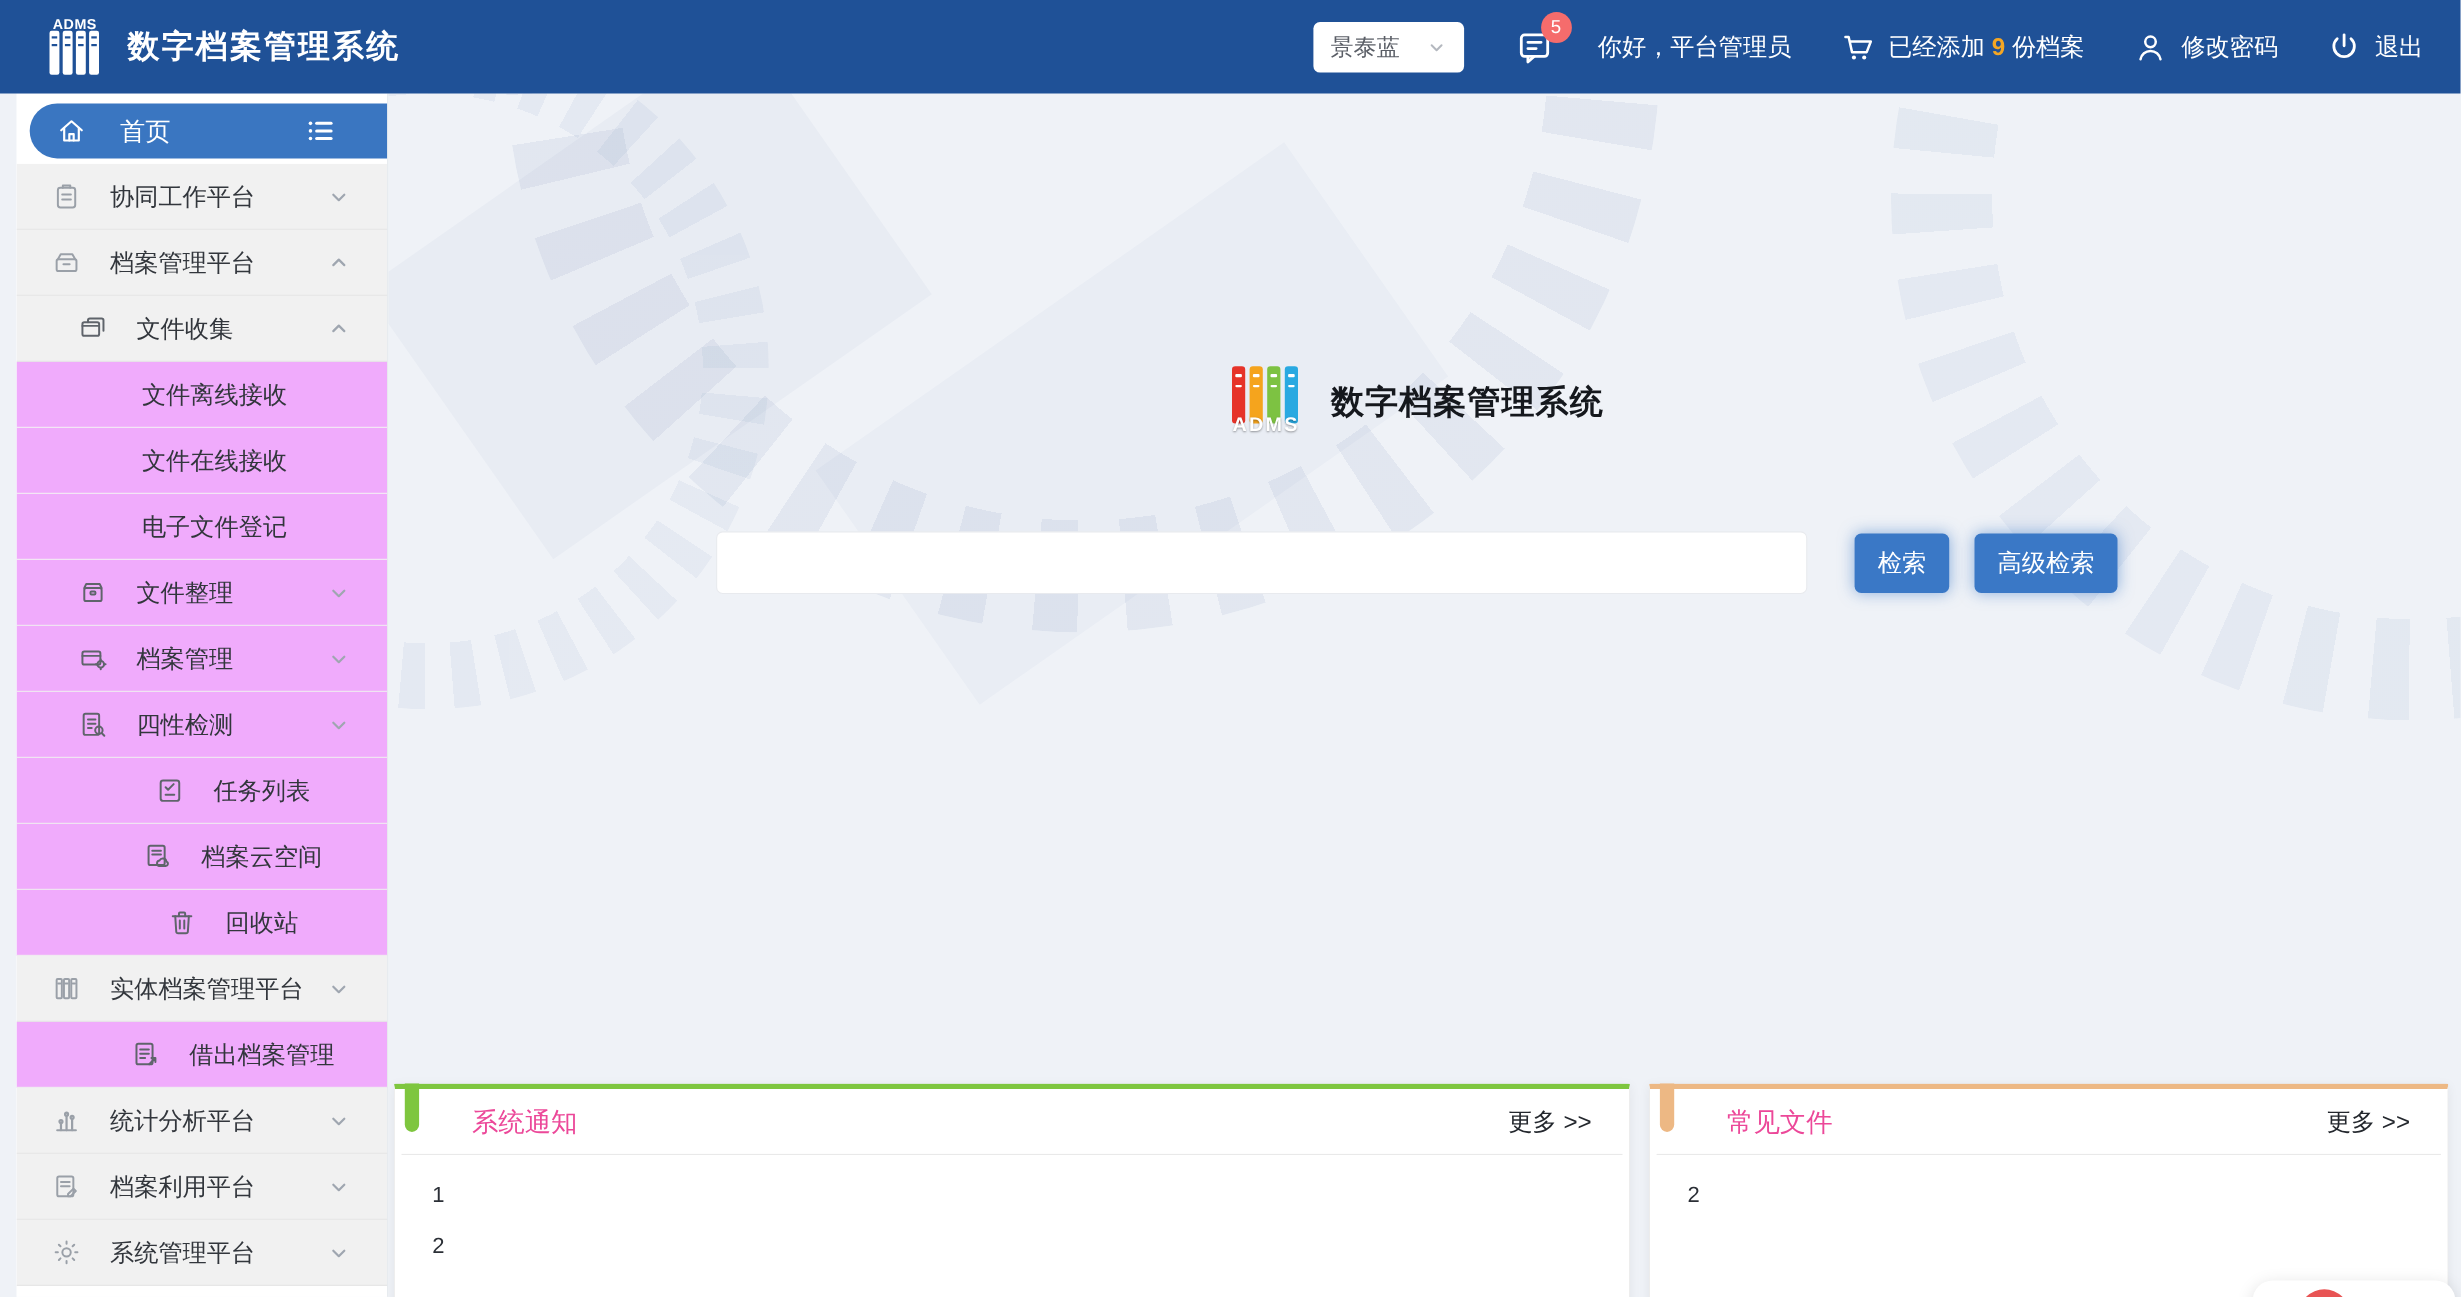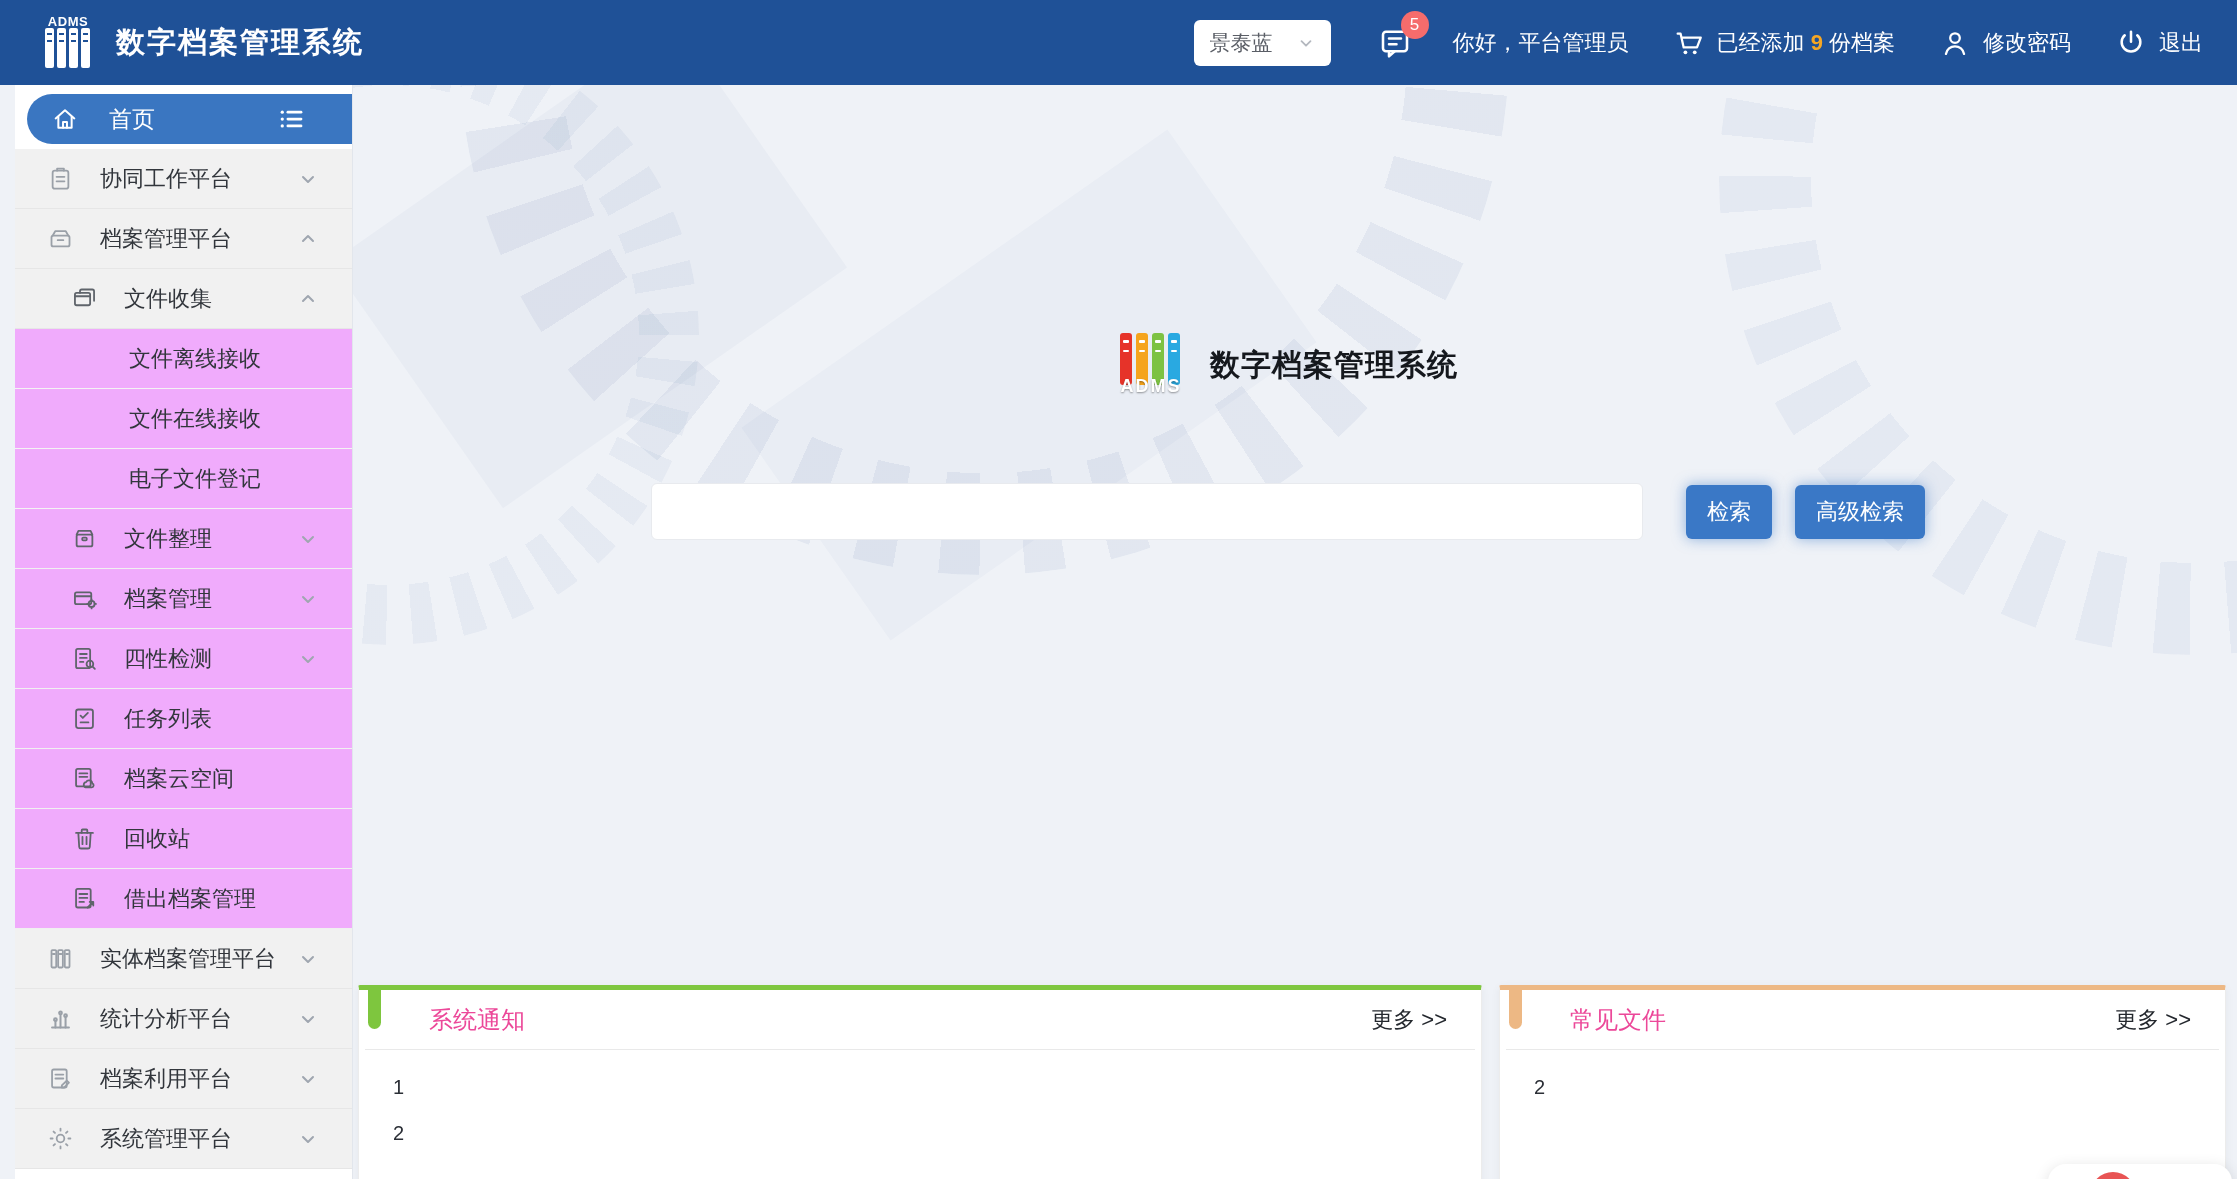--- a/index.html
+++ b/index.html
@@ -40,7 +40,7 @@
   .srow{height:60px;display:flex;align-items:center;font-size:22px;color:var(--txt);cursor:pointer;background:#f0abfc;border-bottom:1px solid #f0f0f0;}
   .srow.gray{background:var(--gray-row);border-bottom:1px solid var(--row-line);}
   .srow.l1{padding-left:32px;}
-  .srow.l2{padding-left:56px;}
+  .srow.l2{padding-left:56px;justify-content:center;}
   .srow.l3{padding-left:114px;border-bottom:1px solid #f3f3f3;}
   .srow .ic{width:27px;height:27px;flex:none;margin-right:26px;}
   .srow.l1 .ic{color:var(--ic1);}

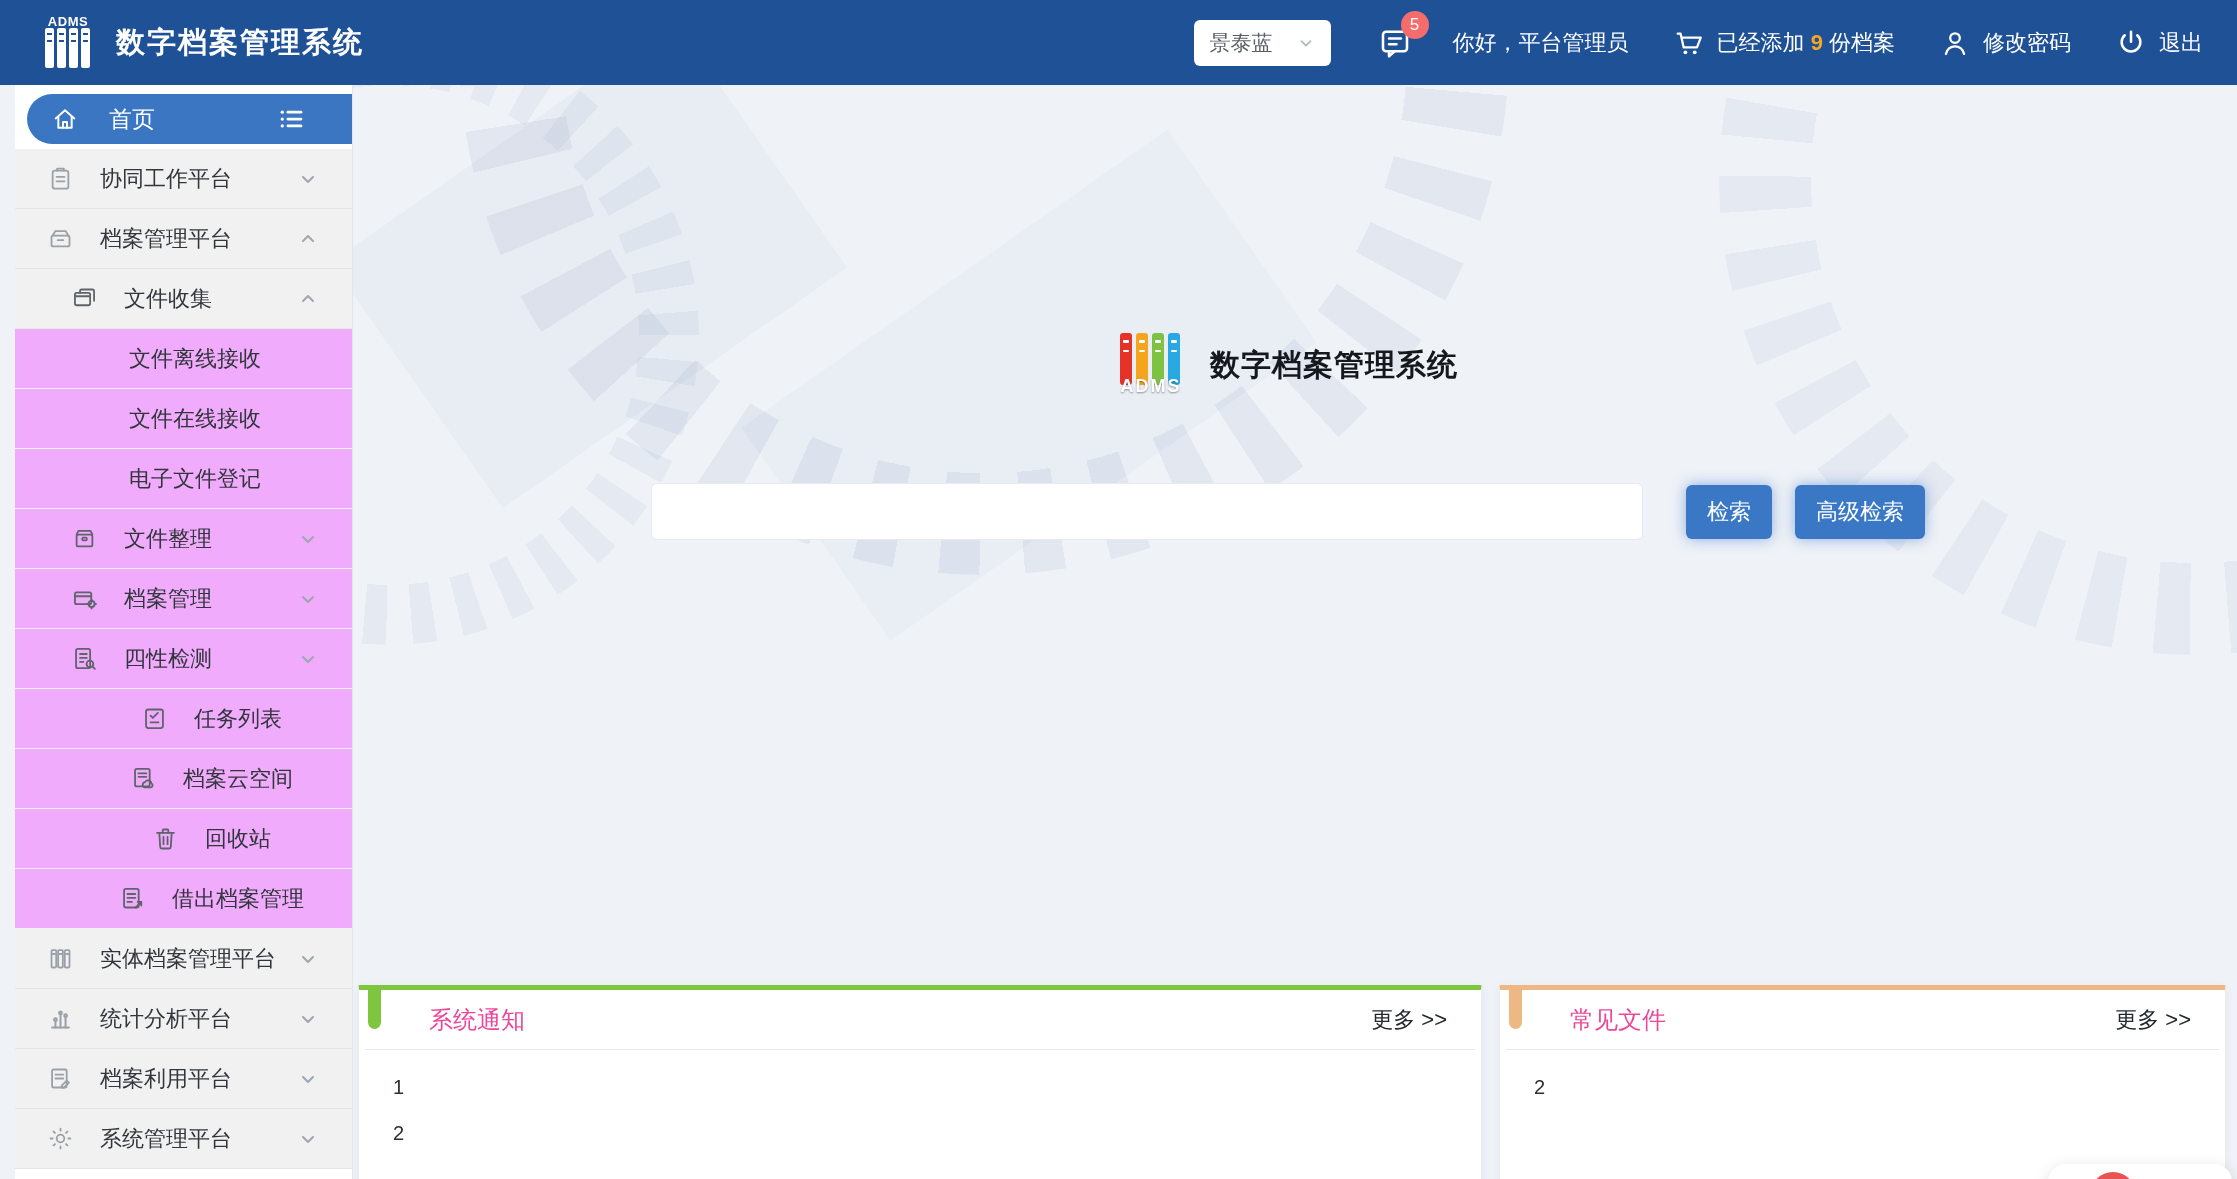--- a/index.html
+++ b/index.html
@@ -305,15 +305,6 @@
     <span>回收站</span>
   </div>
 
-  <div class="srow l2">
-    <svg class="ic" viewBox="0 0 24 24" fill="none" stroke="currentColor" stroke-width="1.6" stroke-linecap="round" stroke-linejoin="round">
-      <rect x="4.5" y="3.5" width="13" height="16.5" rx="1.5"></rect>
-        <path d="M7.5 8h7M7.5 11.5h7M7.5 15h4"></path>
-        <path d="M14.8 20l5-5M19.8 15v3.2M19.8 15h-3.2"></path>
-    </svg>
-    <span>借出档案管理</span>
-  </div>
-
   <div class="srow l1 gray">
     <svg class="ic" viewBox="0 0 24 24" fill="none" stroke="currentColor" stroke-width="1.6" stroke-linecap="round" stroke-linejoin="round">
       <rect x="4" y="4.5" width="4.2" height="15.5" rx="0.8"></rect>
@@ -325,6 +316,15 @@
     <svg class="chev" viewBox="0 0 20 20">
         <use href="#sym-chev"></use>
       </svg>
+  </div>
+
+  <div class="srow l2">
+    <svg class="ic" viewBox="0 0 24 24" fill="none" stroke="currentColor" stroke-width="1.6" stroke-linecap="round" stroke-linejoin="round">
+      <rect x="4.5" y="3.5" width="13" height="16.5" rx="1.5"></rect>
+        <path d="M7.5 8h7M7.5 11.5h7M7.5 15h4"></path>
+        <path d="M14.8 20l5-5M19.8 15v3.2M19.8 15h-3.2"></path>
+    </svg>
+    <span>借出档案管理</span>
   </div>
 
   <div class="srow l1 gray">

